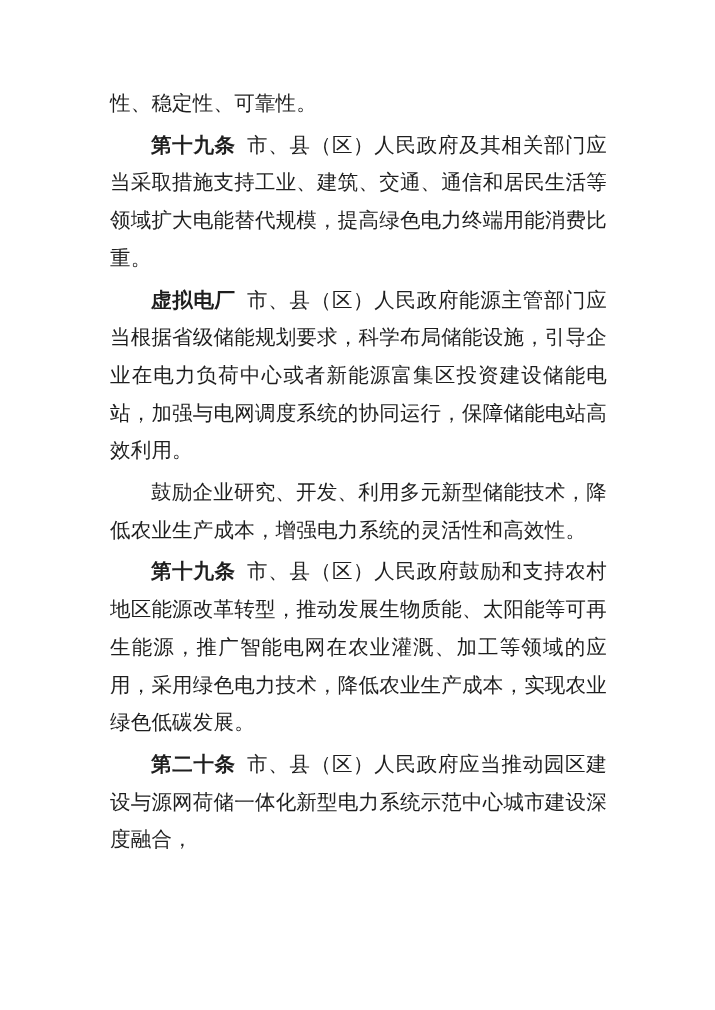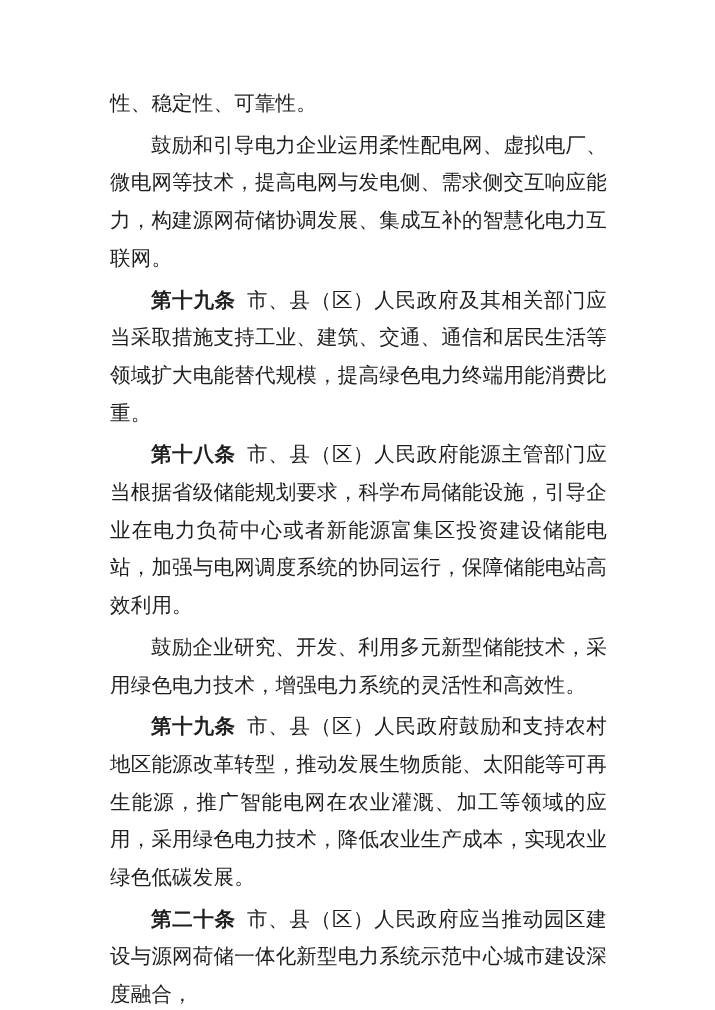--- a/index.html
+++ b/index.html
@@ -54,7 +54,6 @@
   <section class="text-block">
   <p class="para continuation"><span class="para-text">性、稳定性、可靠性。</span></p>
 
-  <p class="para body"><span class="para-text">鼓励和引导电力企业运用柔性配电网、虚拟电厂、微电网等技术，提高电网与发电侧、需求侧交互响应能力，构建源网荷储协调发展、集成互补的智慧化电力互联网。</span></p>
 
   <p class="para article"><b class="article-label">第十九条</b><span class="para-text">市、县（区）人民政府及其相关部门应当采取措施支持工业、建筑、交通、通信和居民生活等领域扩大电能替代规模，提高绿色电力终端用能消费比重。</span></p>
 

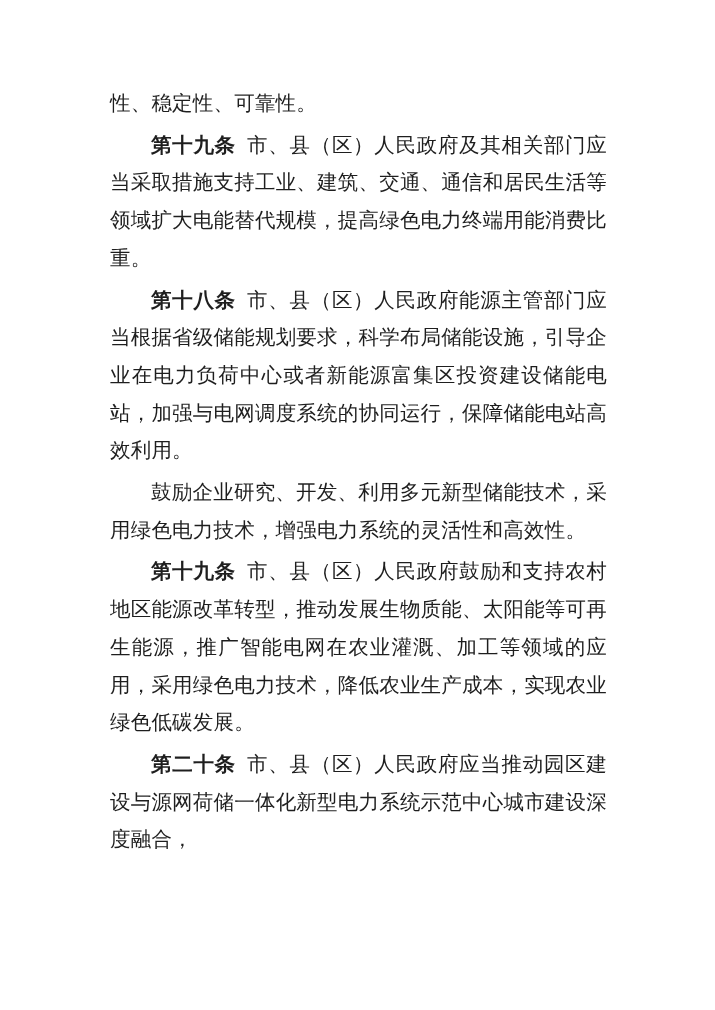--- a/index.html
+++ b/index.html
@@ -58,7 +58,7 @@
   <p class="para article"><b class="article-label">第十九条</b><span class="para-text">市、县（区）人民政府及其相关部门应当采取措施支持工业、建筑、交通、通信和居民生活等领域扩大电能替代规模，提高绿色电力终端用能消费比重。</span></p>
 
 
-  <p class="para article"><b class="article-label">第十八条</b><span class="para-text">市、县（区）人民政府能源主管部门应当根据省级储能规划要求，科学布局储能设施，引导企业在电力负荷中心或者新能源富集区投资建设储能电站，加强与电网调度系统的协同运行，保障储能电站高效利用。</span></p>
+  <p class="para article"><b class="article-label">虚拟电厂</b><span class="para-text">市、县（区）人民政府能源主管部门应当根据省级储能规划要求，科学布局储能设施，引导企业在电力负荷中心或者新能源富集区投资建设储能电站，加强与电网调度系统的协同运行，保障储能电站高效利用。</span></p>
 
   <p class="para body"><span class="para-text">鼓励企业研究、开发、利用多元新型储能技术，采用绿色电力技术，增强电力系统的灵活性和高效性。</span></p>
 

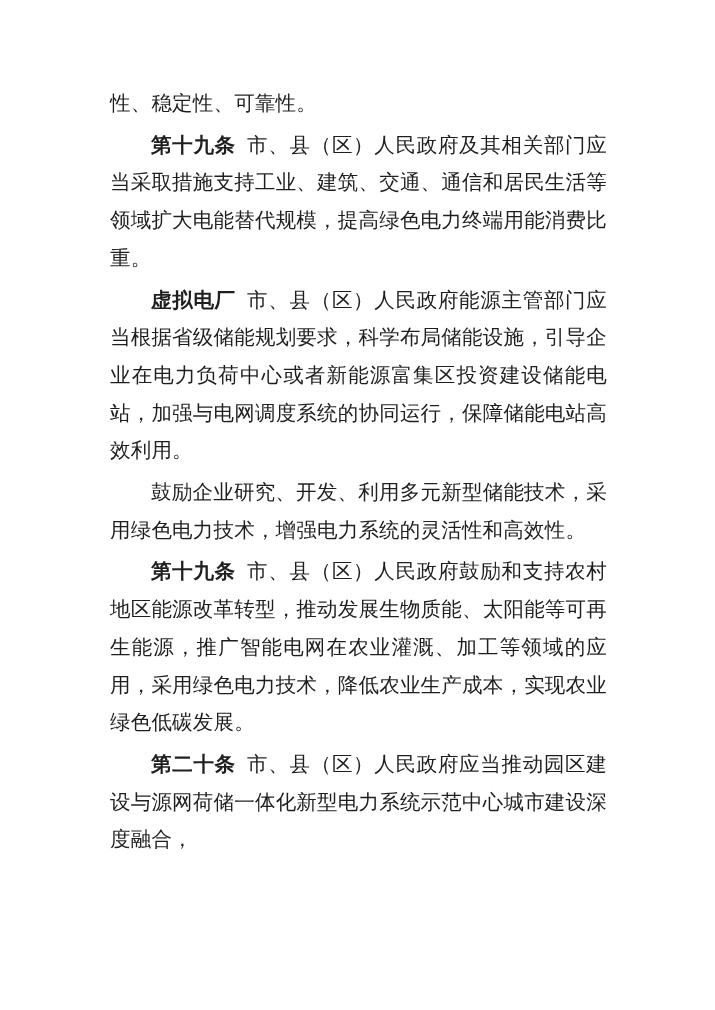--- a/index.html
+++ b/index.html
@@ -60,7 +60,7 @@
 
   <p class="para article"><b class="article-label">虚拟电厂</b><span class="para-text">市、县（区）人民政府能源主管部门应当根据省级储能规划要求，科学布局储能设施，引导企业在电力负荷中心或者新能源富集区投资建设储能电站，加强与电网调度系统的协同运行，保障储能电站高效利用。</span></p>
 
-  <p class="para body"><span class="para-text">鼓励企业研究、开发、利用多元新型储能技术，采用绿色电力技术，增强电力系统的灵活性和高效性。</span></p>
+  <p class="para body"><span class="para-text">鼓励企业研究、开发、利用多元新型储能技术，降低农业生产成本，增强电力系统的灵活性和高效性。</span></p>
 
   <p class="para article"><b class="article-label">第十九条</b><span class="para-text">市、县（区）人民政府鼓励和支持农村地区能源改革转型，推动发展生物质能、太阳能等可再生能源，推广智能电网在农业灌溉、加工等领域的应用，采用绿色电力技术，降低农业生产成本，实现农业绿色低碳发展。</span></p>
 

